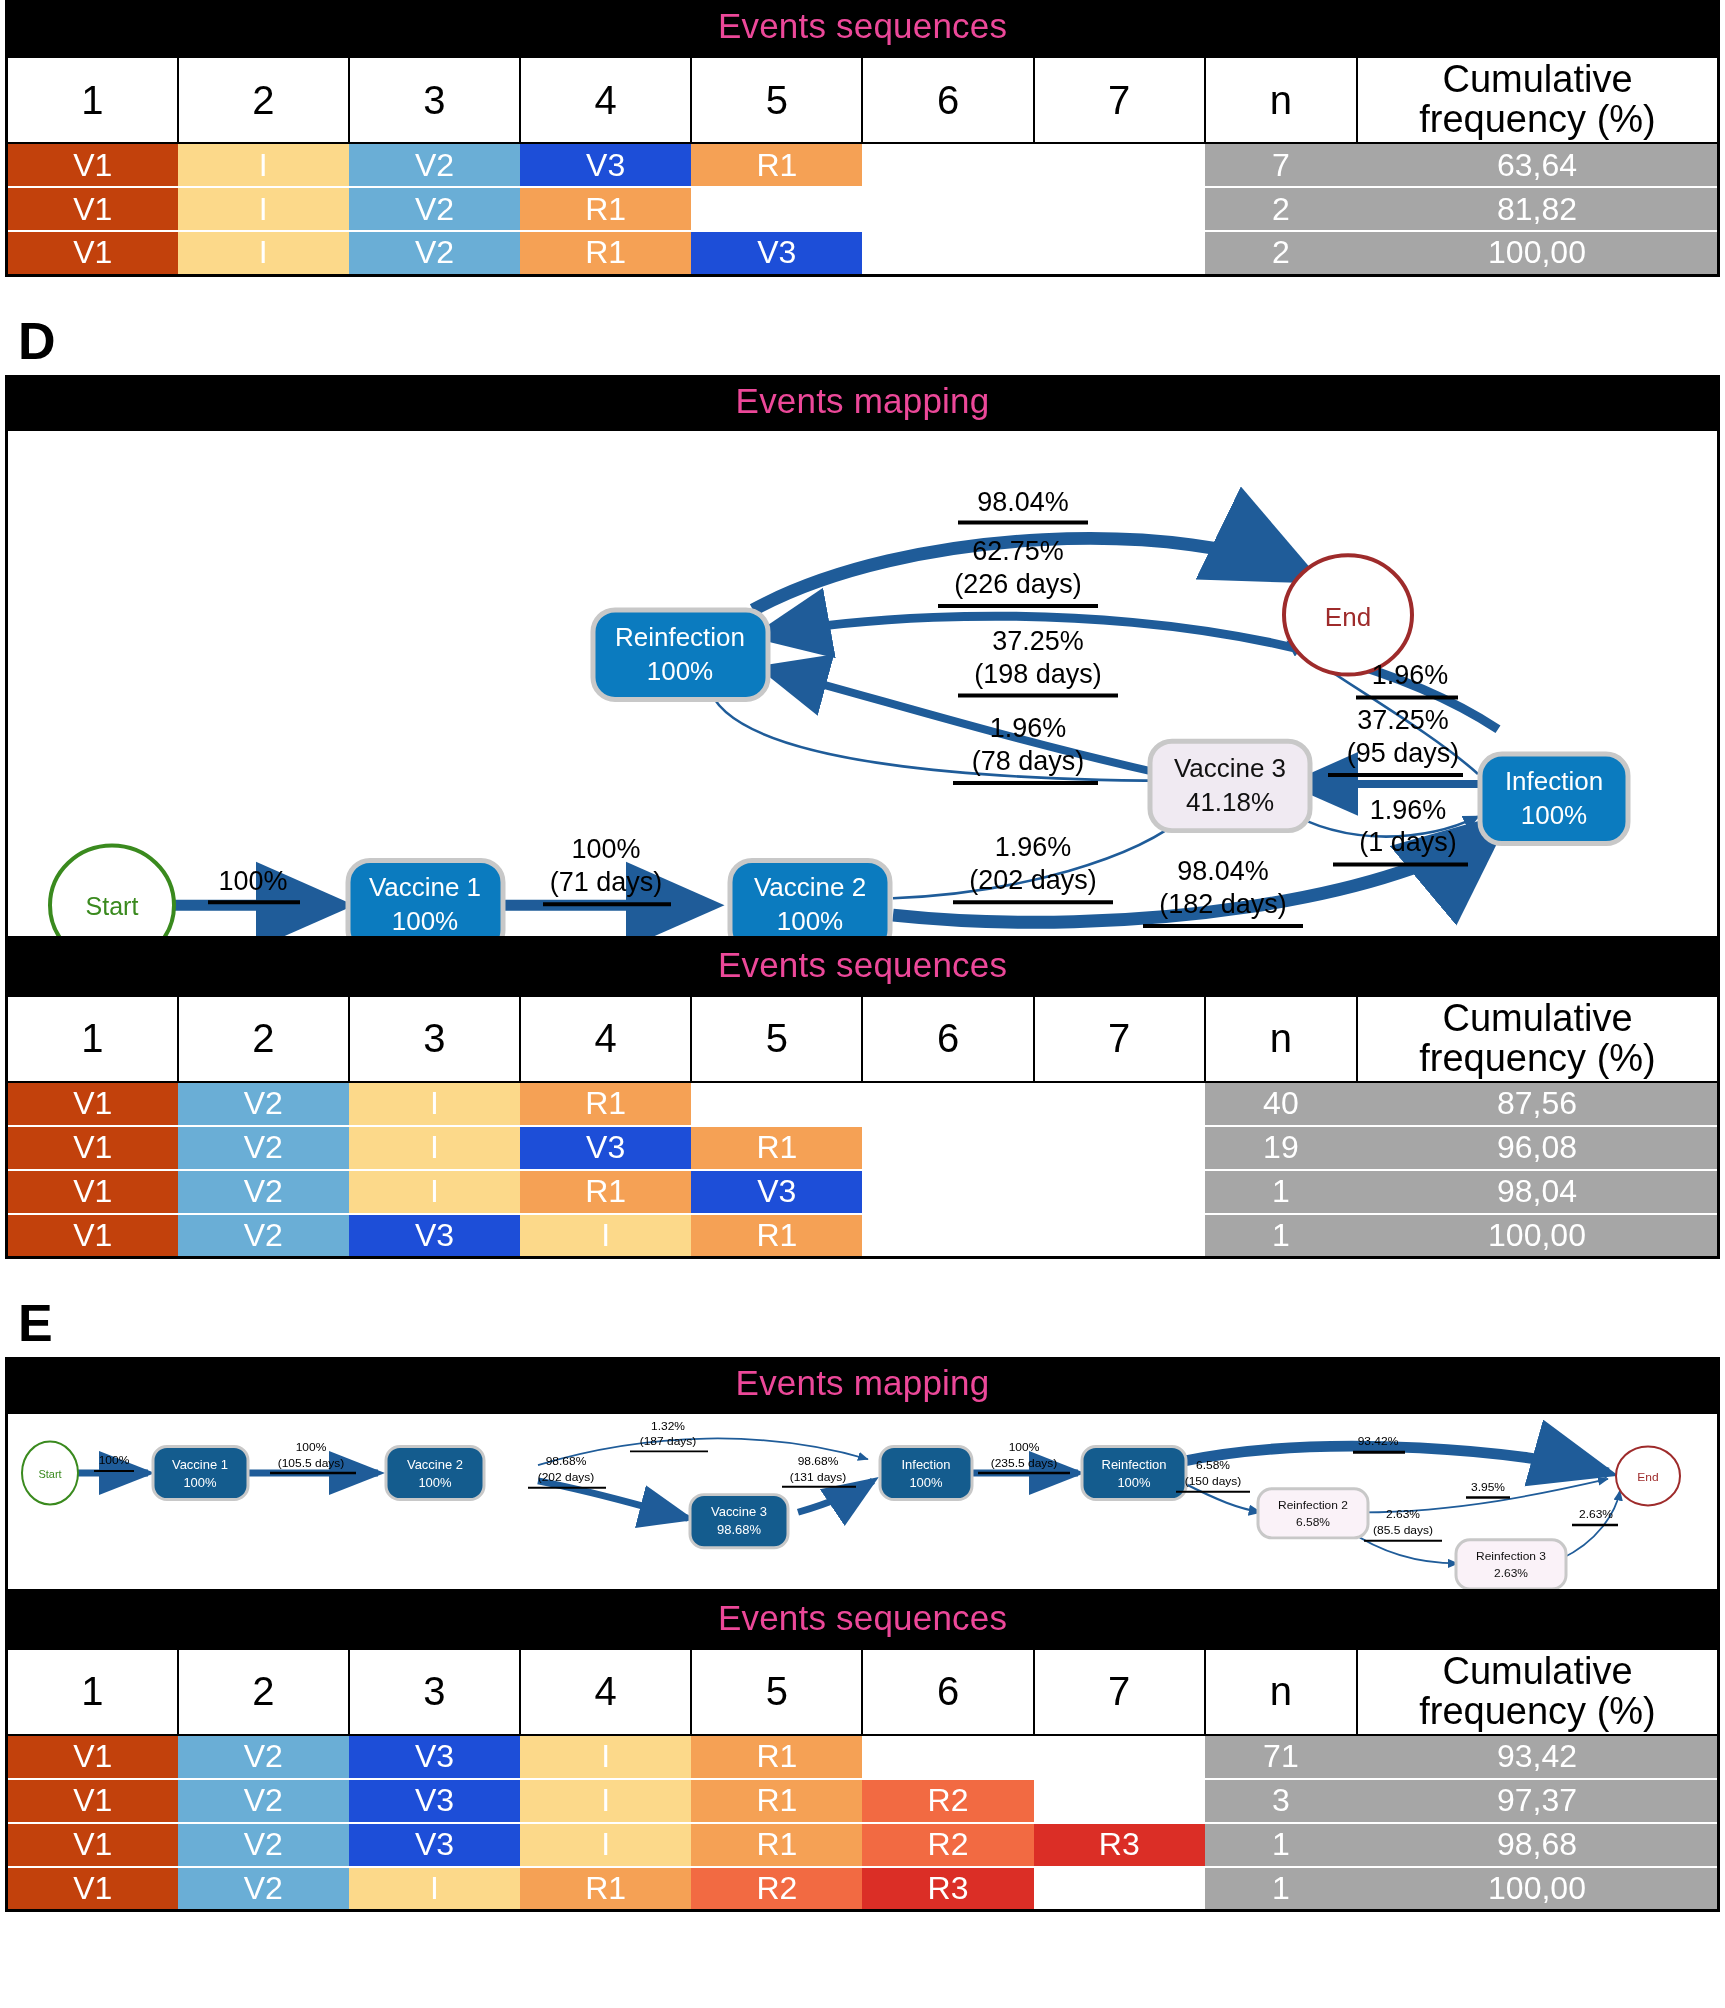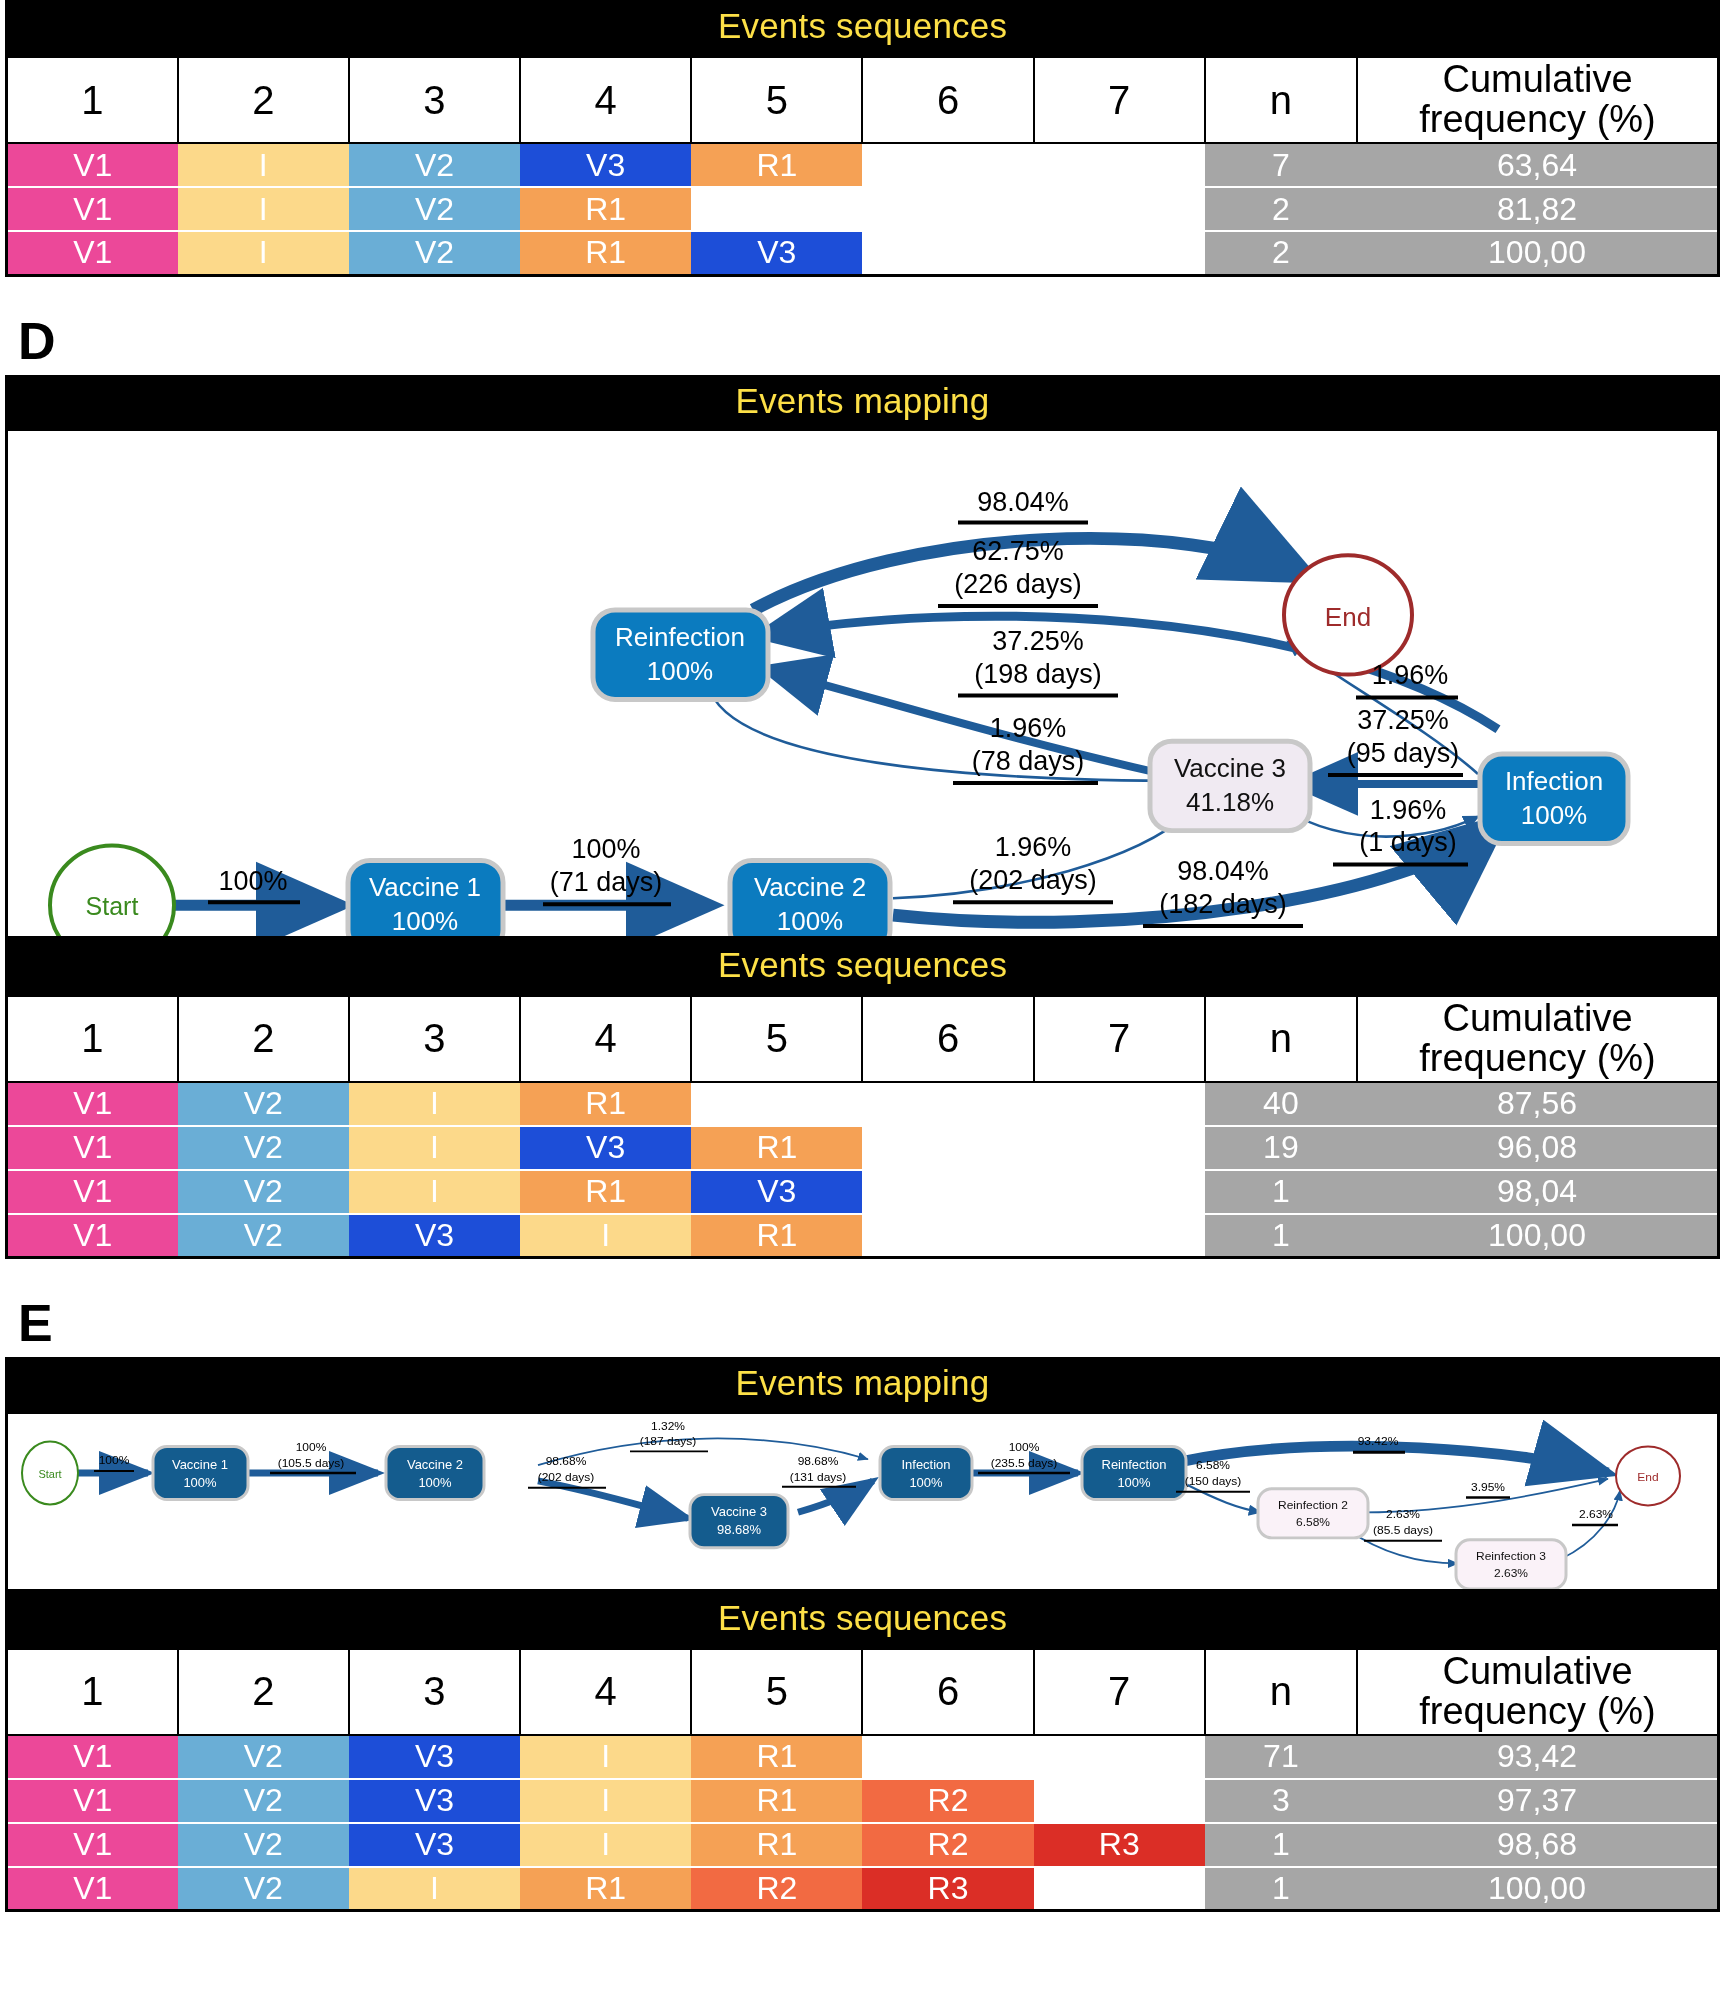--- a/index.html
+++ b/index.html
@@ -16,7 +16,7 @@
   
   .seqblock { width:1715px; margin:0 auto; }
   .barhdr {
-    background:#000; color:#fde047;
+    background:#000; color:#ec4899;
     text-align:center;
     font-size:35px;
     line-height:1.15;

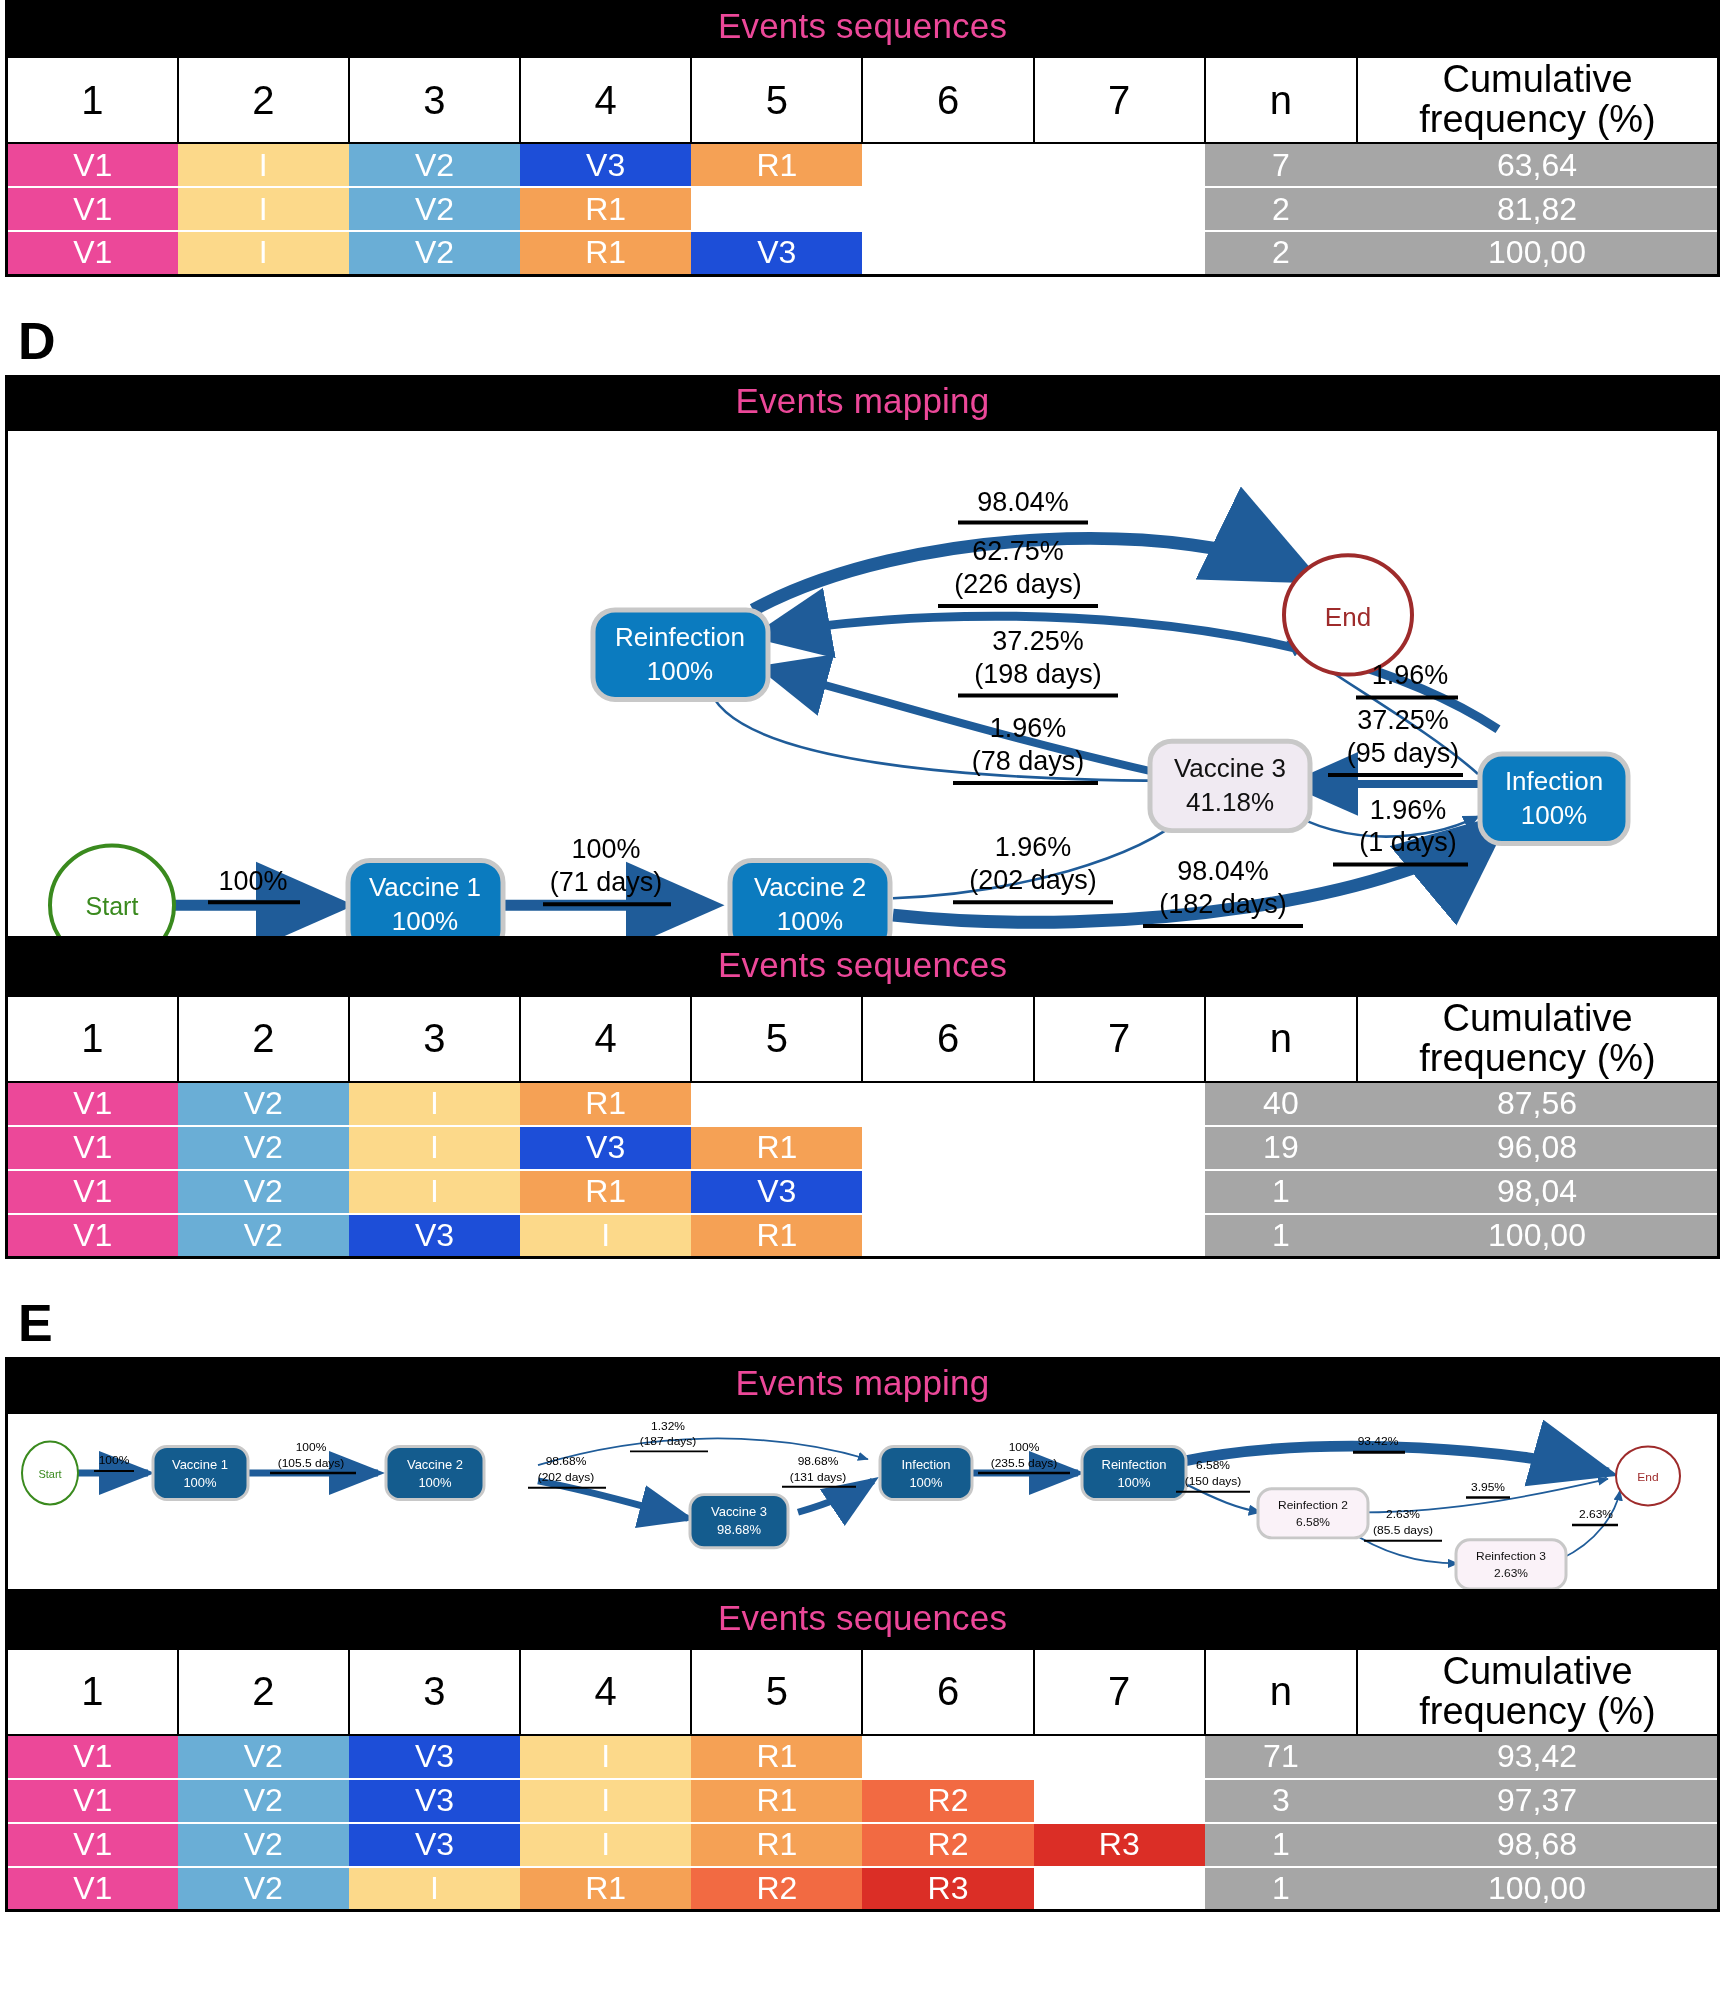--- a/index.html
+++ b/index.html
@@ -56,7 +56,7 @@
   }
   table.seq tbody tr:last-child td { border-bottom:none; }
   table.seq td.empty { background:#fff; }
-  td.v1 { background:#ec4899; }
+  td.v1 { background:#c2410c; }
   td.v2 { background:#6aaed6; }
   td.v3 { background:#1d4ed8; }
   td.i  { background:#fcd98a; }

